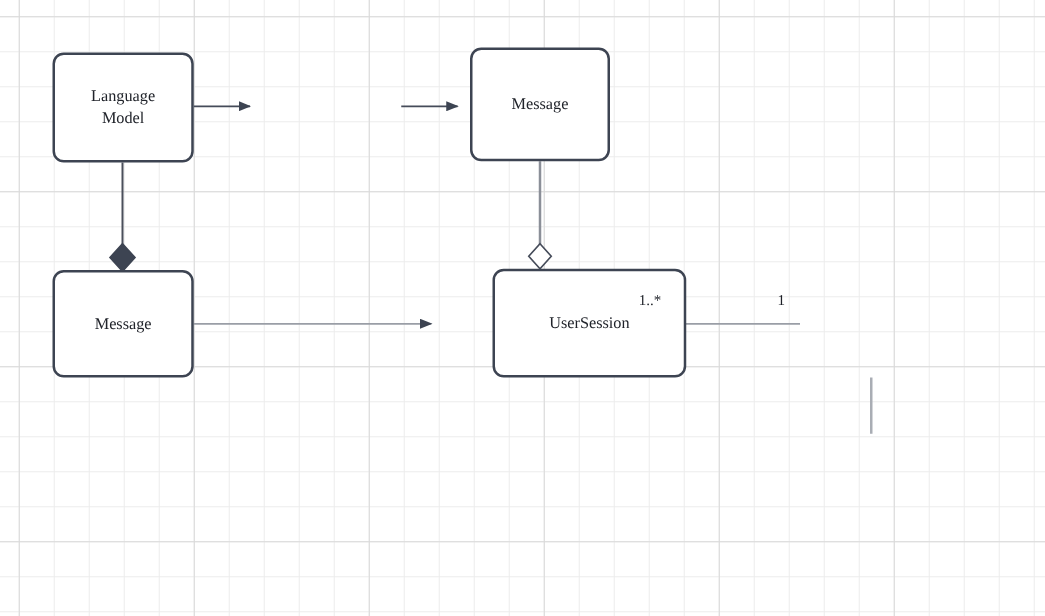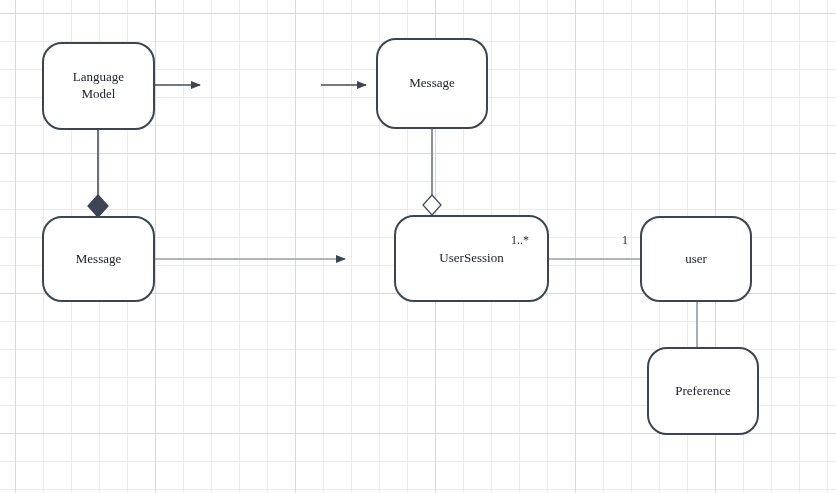--- a/index.html
+++ b/index.html
@@ -46,7 +46,7 @@
     box-sizing: border-box;
     background: #ffffff;
     border: 2px solid #3d4452;
-    border-radius: 20px;
+    border-radius: 9px;
     display: flex;
     align-items: center;
     justify-content: center;

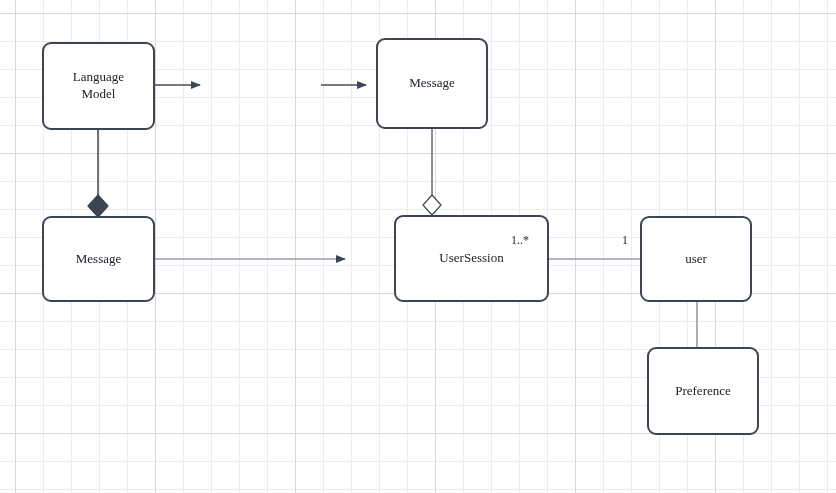--- a/index.html
+++ b/index.html
@@ -134,9 +134,6 @@
     <span class="node-label">UserSession</span>
   </div>
 
-  <div class="node" style="left:640px; top:216px; width:112px; height:86px;">
-    <span class="node-label">user</span>
-  </div>
 
   <div class="node" style="left:647px; top:347px; width:112px; height:88px;">
     <span class="node-label">Preference</span>

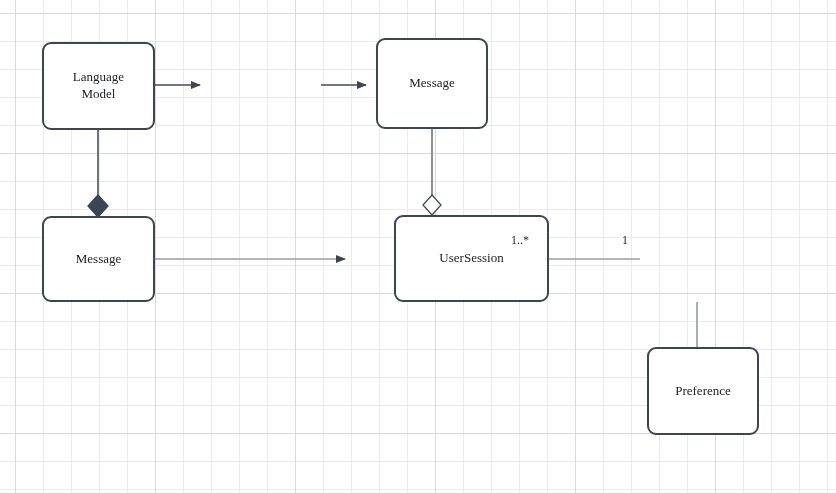--- a/index.html
+++ b/index.html
@@ -135,9 +135,6 @@
   </div>
 
 
-  <div class="node" style="left:647px; top:347px; width:112px; height:88px;">
-    <span class="node-label">Preference</span>
-  </div>
 
   <div class="edge-label" style="left:511px; top:233px;">1..*</div>
 

